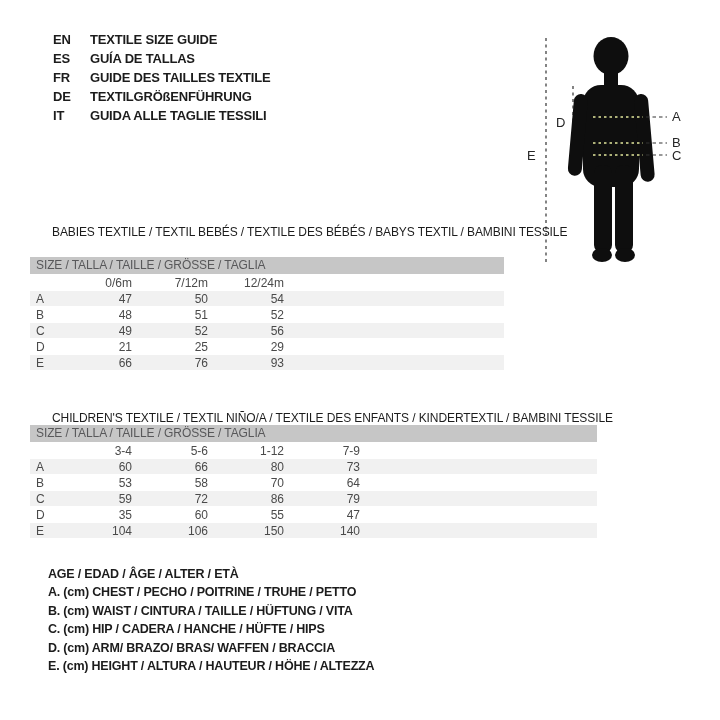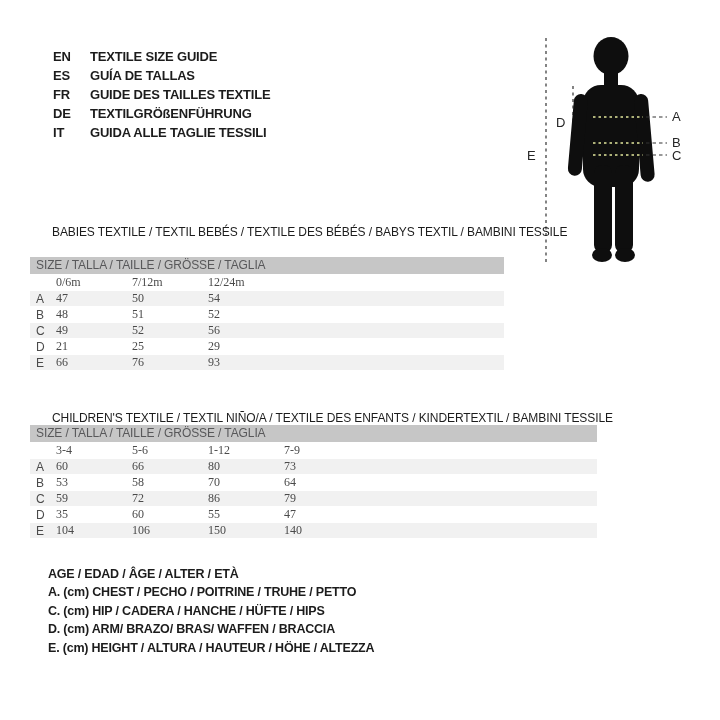--- a/index.html
+++ b/index.html
@@ -10,7 +10,7 @@
   }
 
   
-  .lang-block { position:absolute; left:53px; top:47px; }
+  .lang-block { position:absolute; left:53px; top:30px; }
   .lang-row { display:flex; height:19px; align-items:center;
               font-size:13px; font-weight:bold; color:#1c1c1c; letter-spacing:-0.2px; }
   .lang-code { width:37px; flex:0 0 37px; }

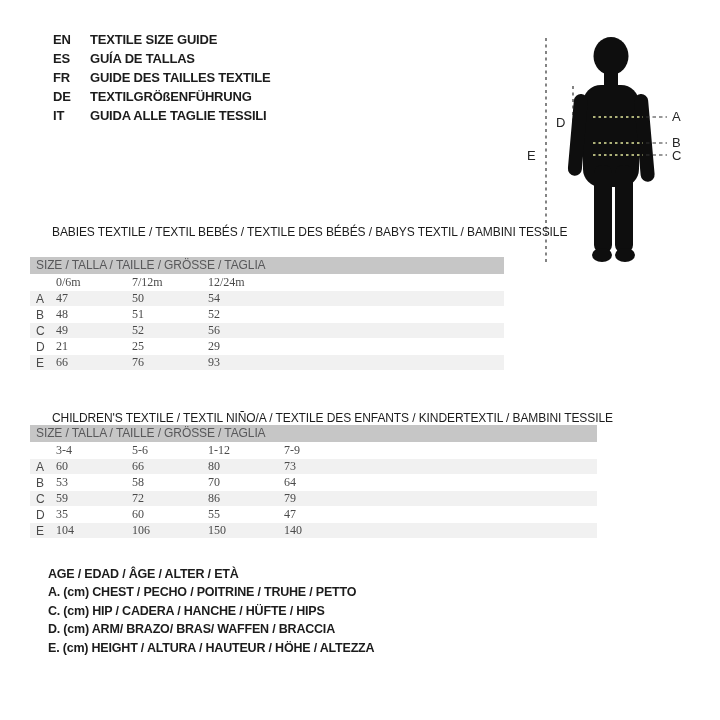--- a/index.html
+++ b/index.html
@@ -38,7 +38,7 @@
   .t-data { height:16px; border-bottom:1px solid #ffffff; }
   .t-data.stripe { background:#f1f1f1; }
   .cell-label { padding-left:6px; }
-  .cell-val { text-align:left;font-family:Liberation Serif, serif; }
+  .cell-val { text-align:right; }
 
   
   .legend { position:absolute; left:48px; top:567px; }

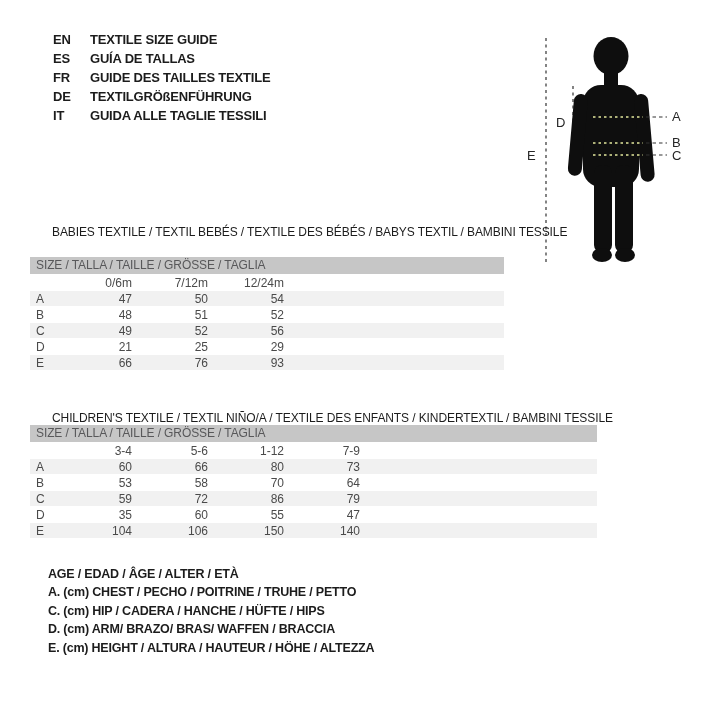--- a/index.html
+++ b/index.html
@@ -215,6 +215,7 @@
   <div class="legend">
     <div class="legend-line">AGE / EDAD / ÂGE / ALTER / ETÀ</div>
     <div class="legend-line">A. (cm) CHEST / PECHO / POITRINE / TRUHE / PETTO</div>
+    <div class="legend-line">B. (cm) WAIST / CINTURA / TAILLE / HÜFTUNG / VITA</div>
     <div class="legend-line">C. (cm) HIP / CADERA / HANCHE / HÜFTE / HIPS</div>
     <div class="legend-line">D. (cm) ARM/ BRAZO/ BRAS/ WAFFEN / BRACCIA</div>
     <div class="legend-line">E. (cm) HEIGHT / ALTURA / HAUTEUR / HÖHE / ALTEZZA</div>

